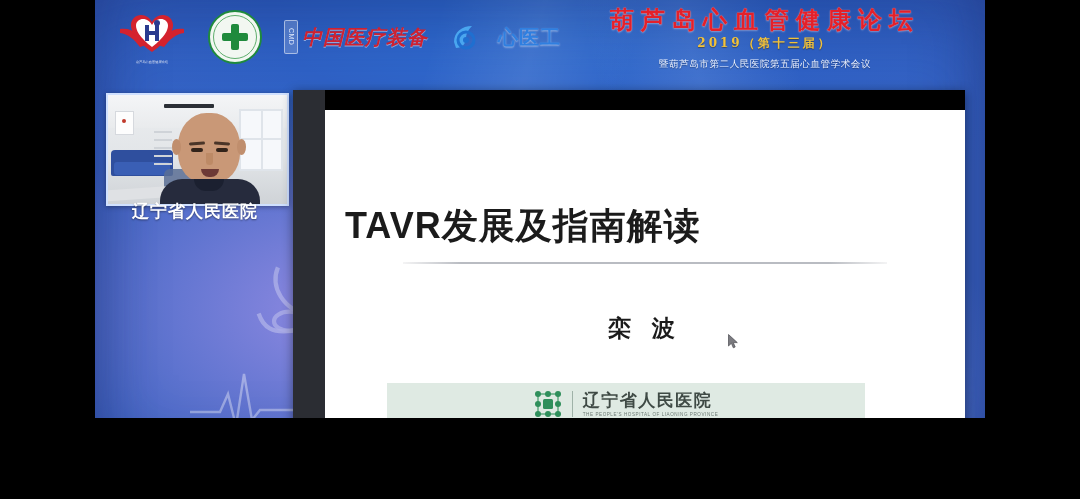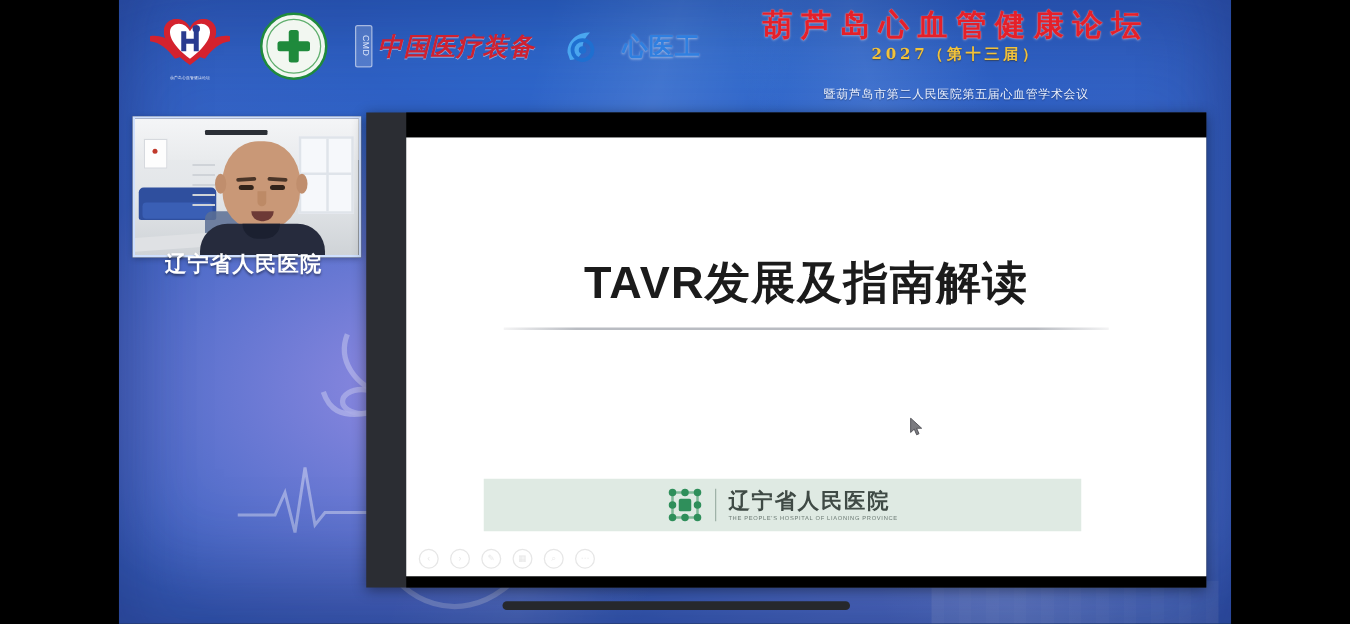--- a/index.html
+++ b/index.html
@@ -5,7 +5,7 @@
   html,body{margin:0;padding:0;background:#000;}
   body{width:1080px;height:499px;overflow:hidden;font-family:"Liberation Sans","DejaVu Sans",sans-serif;}
 
-  #stage{position:relative;width:1080px;height:499px;overflow:hidden;background:#000;}
+  #stage{position:relative;width:1080px;height:418px;overflow:hidden;background:#000;}
 
   
   .bg-wrap{position:absolute;left:95px;top:0;width:890px;height:499px;overflow:hidden;}

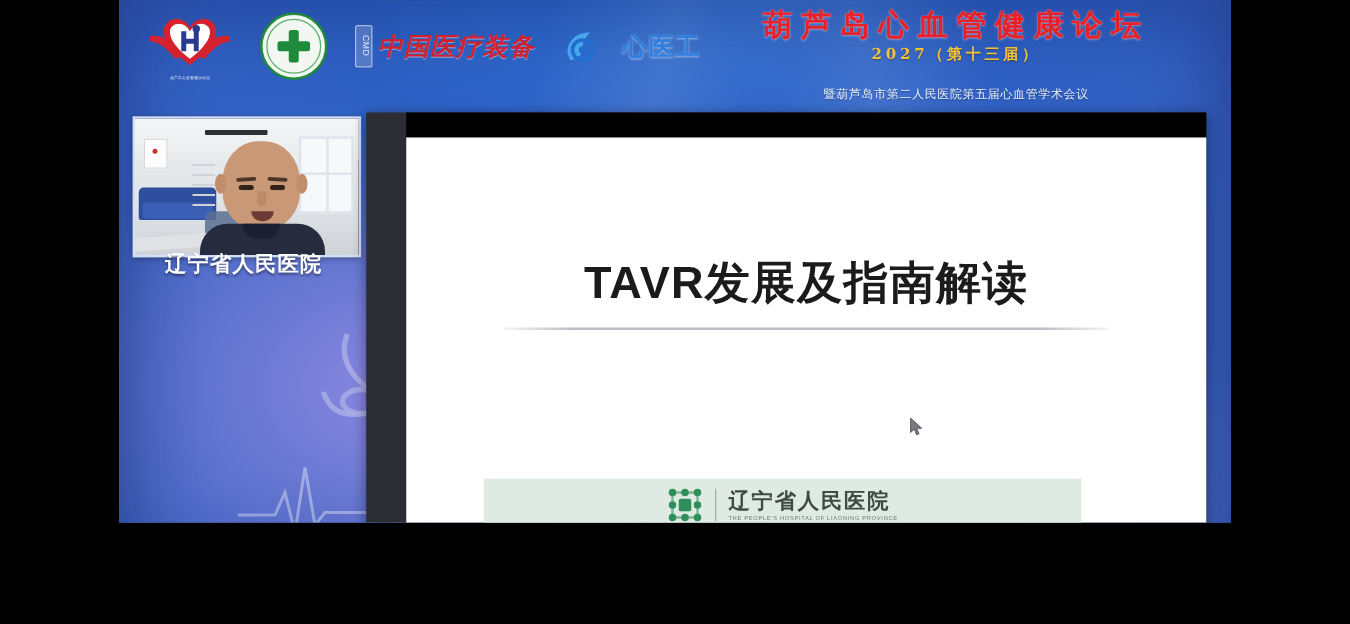--- a/index.html
+++ b/index.html
@@ -217,7 +217,7 @@
 
   <div class="conf">
     <div class="t1">葫芦岛心血管健康论坛</div>
-    <div class="t2">2027（第十三届）</div>
+    <div class="t2">2019（第十三届）</div>
     <div class="t3">暨葫芦岛市第二人民医院第五届心血管学术会议</div>
   </div>
 

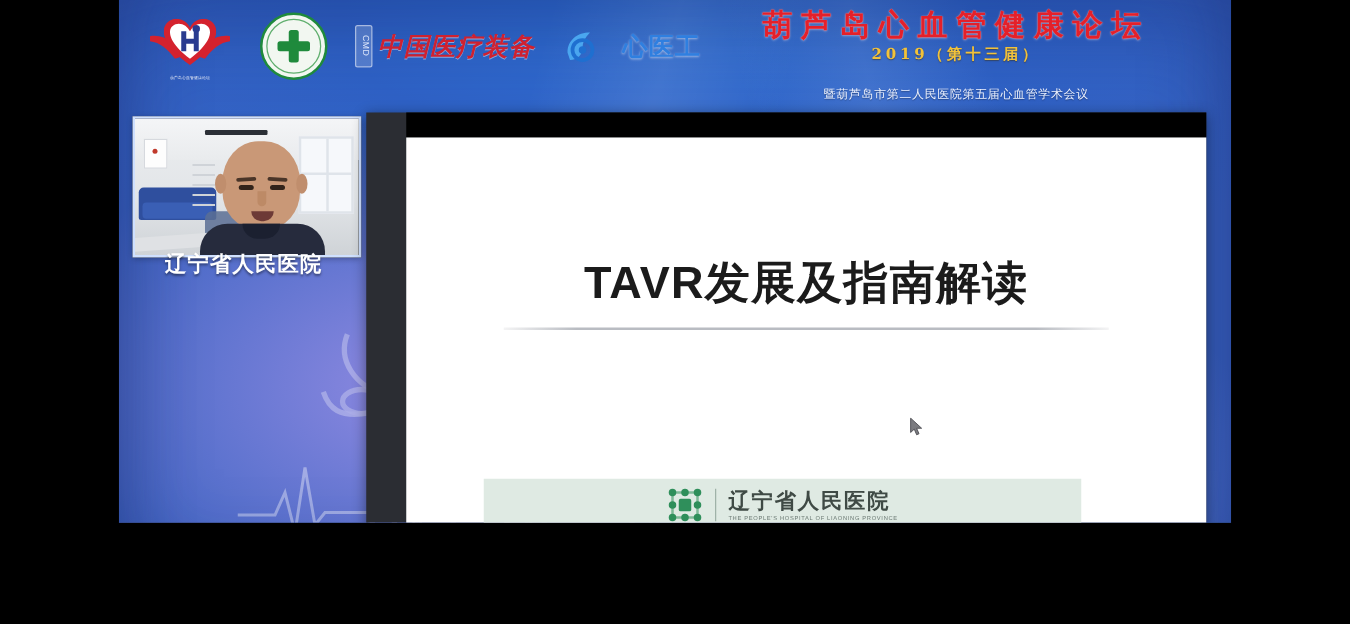--- a/index.html
+++ b/index.html
@@ -73,7 +73,7 @@
             letter-spacing:7px;line-height:28px;text-shadow:0 1px 2px rgba(255,255,255,.35), 0 0 1px #ff8a8a;}
   .conf .t2{font-family:"DejaVu Serif","Liberation Serif",serif;font-weight:bold;font-size:12px;color:#f2c23a;
             letter-spacing:3px;line-height:16px;margin-top:1px;text-shadow:0 1px 1px rgba(60,40,0,.5);}
-  .conf .t3{font-size:9.5px;color:#eef3ff;letter-spacing:.6px;line-height:13px;margin-top:18px;
+  .conf .t3{font-size:9.5px;color:#eef3ff;letter-spacing:.6px;line-height:13px;margin-top:6px;
             text-shadow:0 1px 1px rgba(0,0,0,.35);}
 
   

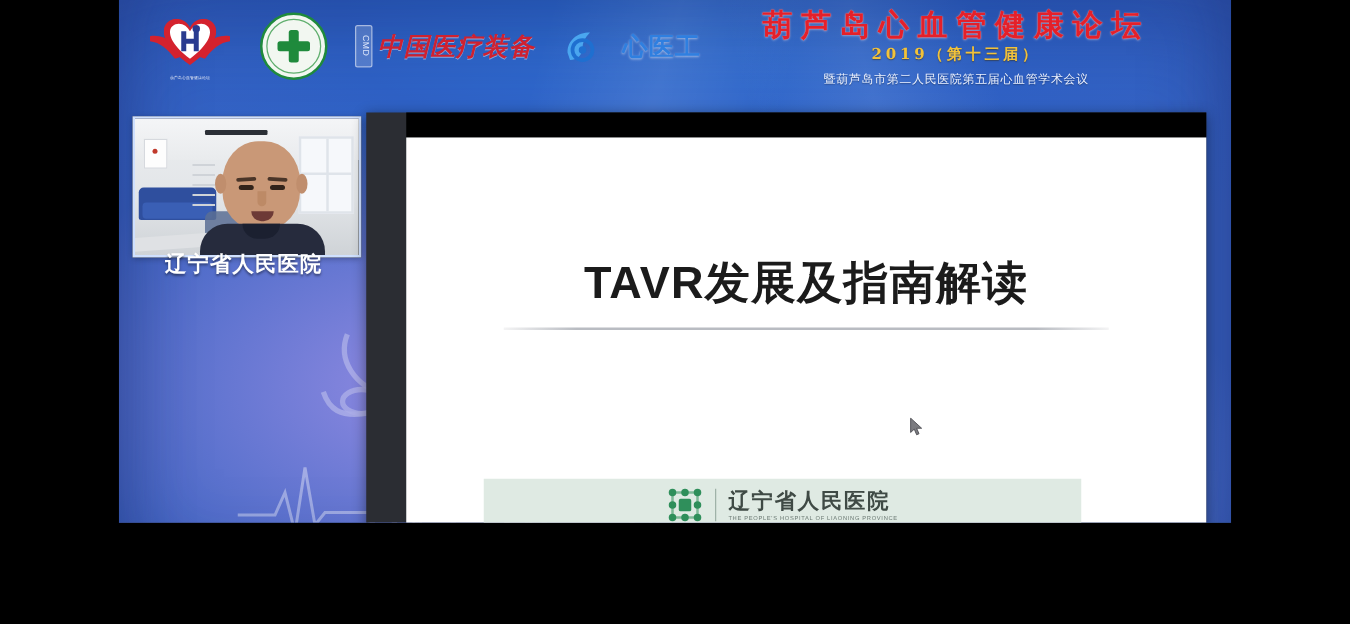--- a/index.html
+++ b/index.html
@@ -118,8 +118,8 @@
   .deck .letter-bot{position:absolute;left:32px;bottom:0;width:640px;height:9px;background:#000;}
   .slide{position:absolute;left:32px;top:20px;width:640px;height:351px;background:#ffffff;overflow:hidden;}
 
-  .s-title{position:absolute;left:0;top:92px;width:100%;text-align:center;
-           font-size:36px;font-weight:bold;color:#1b1b1b;letter-spacing:1px;}
+  .s-title{position:absolute;left:0;top:92px;width:100%;
+           font-size:36px;font-weight:bold;color:#1b1b1b;letter-spacing:1px;padding-left:20px;}
   .s-rule{position:absolute;left:78px;top:152px;width:484px;height:2px;
           background:linear-gradient(90deg,rgba(180,180,185,.15),#b9bcc2 12%,#b9bcc2 88%,rgba(180,180,185,.15));}
   .s-sub{position:absolute;left:0;top:203px;width:100%;text-align:center;

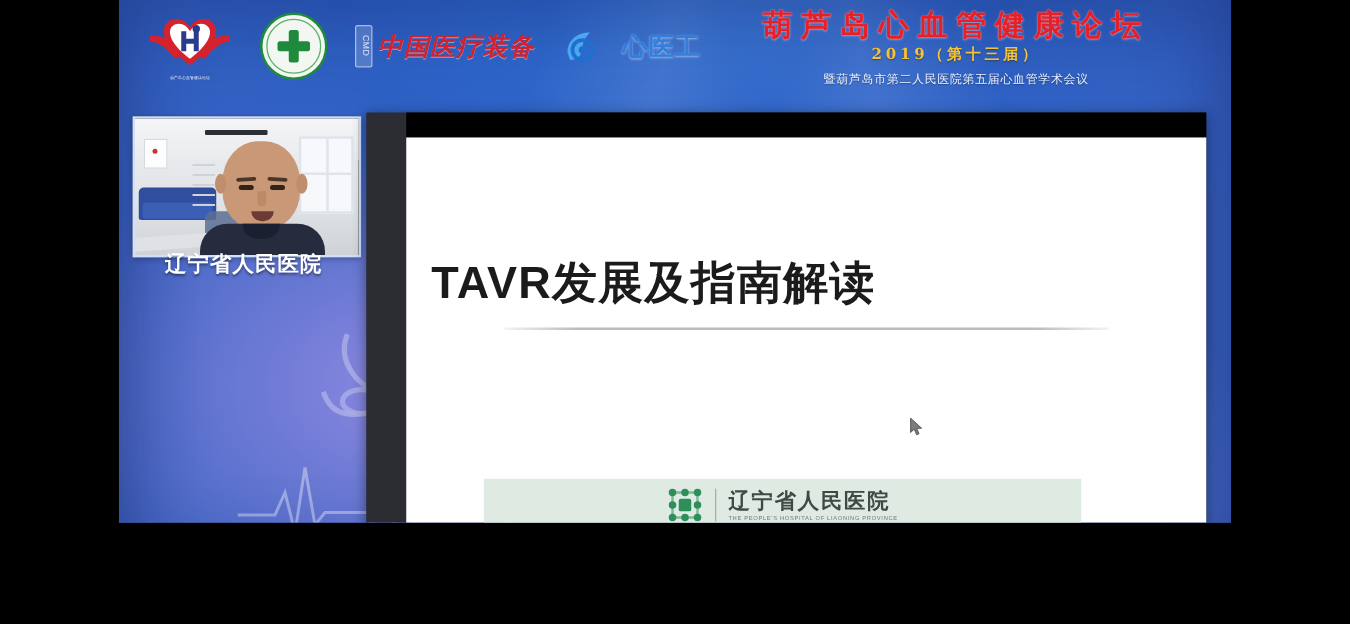--- a/index.html
+++ b/index.html
@@ -255,6 +255,7 @@
     <div class="slide">
       <div class="s-title">TAVR发展及指南解读</div>
       <div class="s-rule"></div>
+      <div class="s-sub">栾 波</div>
 
       <div class="s-foot">
         <span class="mark">

